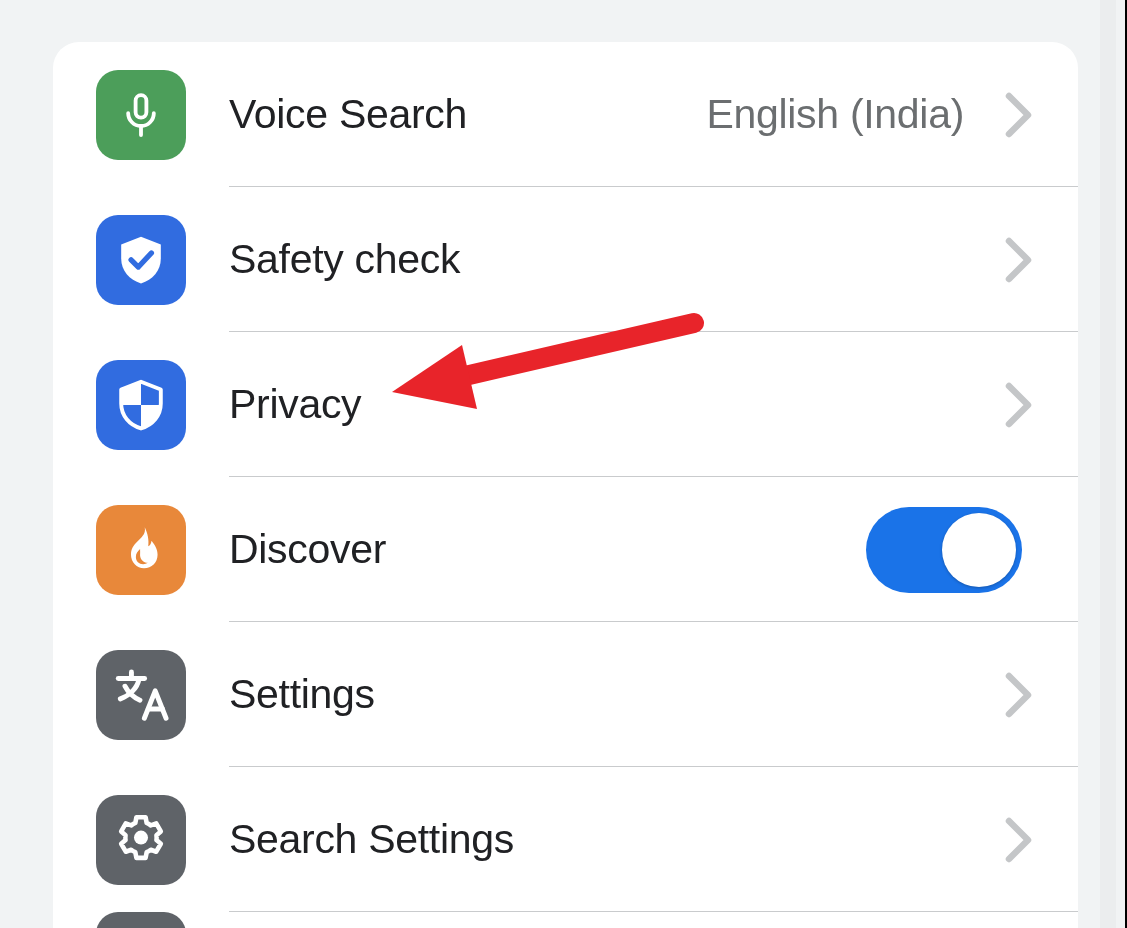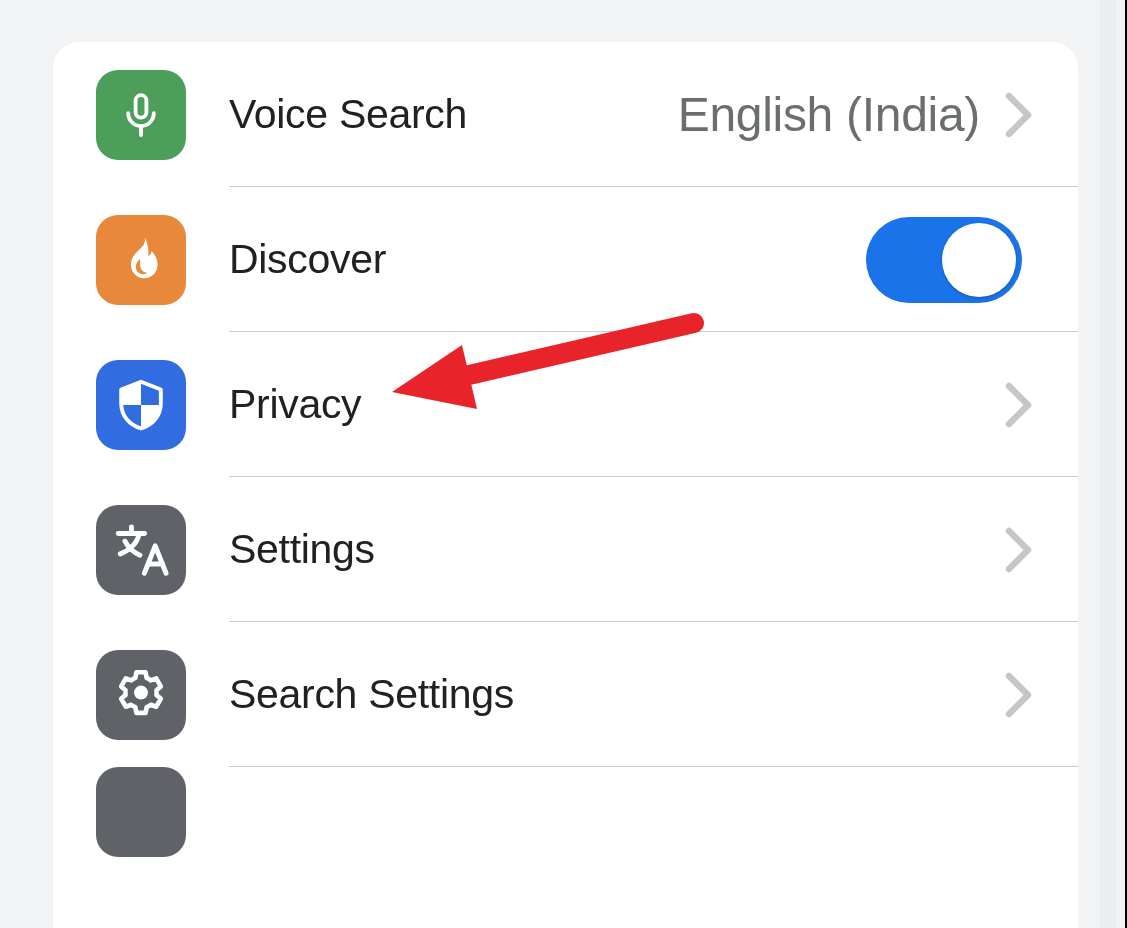--- a/index.html
+++ b/index.html
@@ -107,11 +107,11 @@
   }
 
   .row-value {
-    font-size: 48px;
+    font-size: 41px;
     color: #6b6e70;
     letter-spacing: -0.3px;
     white-space: nowrap;
-    margin-right: 16px;
+    margin-right: 32px;
   }
 
   .chevron {

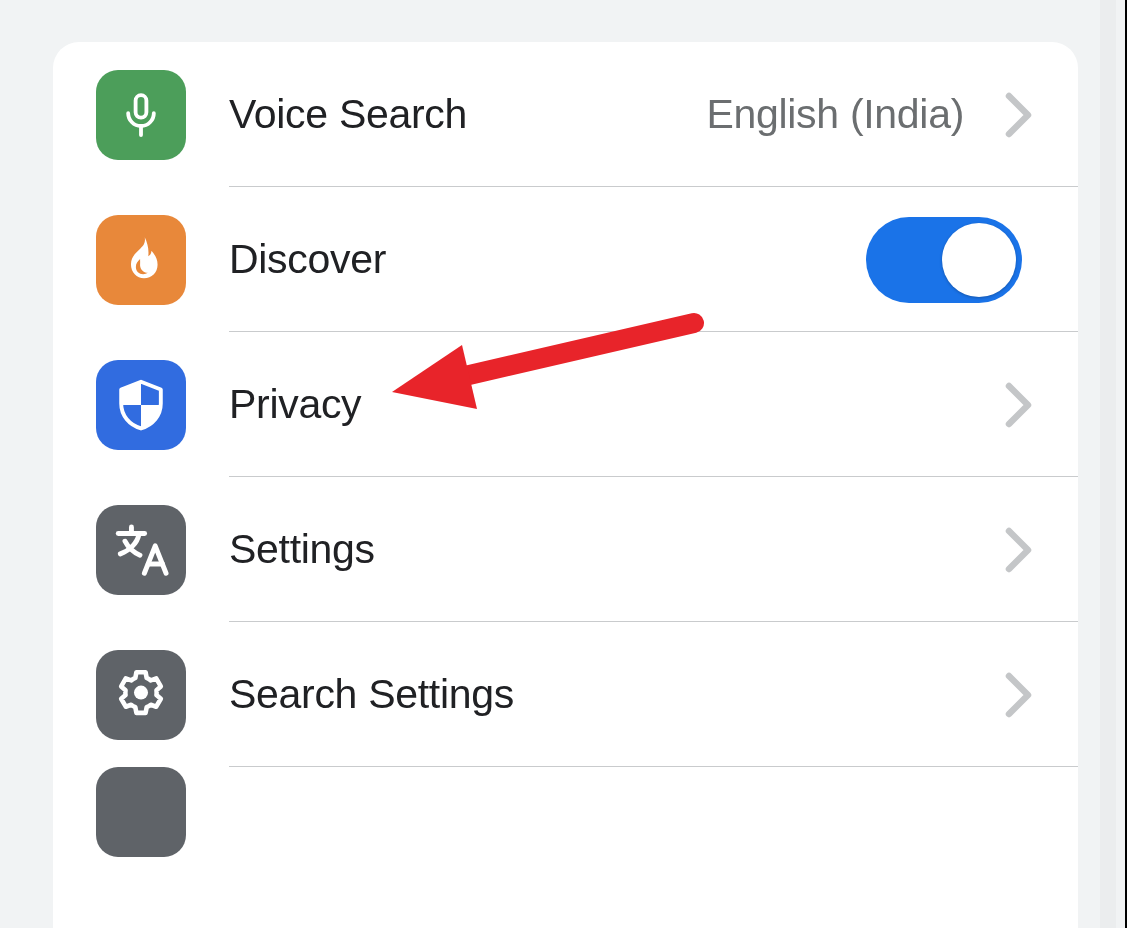--- a/index.html
+++ b/index.html
@@ -195,6 +195,24 @@
         <div class="divider"></div>
       </div>
 
+      <div class="row">
+        <div class="icon-slot">
+          <div class="app-icon" style="background:#316ce0;">
+            <svg width="58" height="58" viewBox="0 0 24 24">
+              <path d="M12 2.4 L20.2 5.6 V11.4 C20.2 16.4 16.8 20.3 12 21.7 C7.2 20.3 3.8 16.4 3.8 11.4 V5.6 Z" fill="#ffffff"></path>
+              <path d="M7.9 11.9 L10.9 14.9 L16.3 9.1" stroke="#316ce0" stroke-width="2.2" stroke-linecap="round" stroke-linejoin="round" fill="none"></path>
+            </svg>
+          </div>
+        </div>
+        <div class="row-label">Safety check</div>
+        <div class="row-value"></div>
+        <div class="chevron">
+          <svg width="32" height="50" viewBox="0 0 32 50" fill="none">
+            <path d="M6 6 L25 25 L6 44" stroke="#c4c6c8" stroke-width="6.5" stroke-linecap="round" stroke-linejoin="round"></path>
+          </svg>
+        </div>
+        <div class="divider"></div>
+      </div>
 
       <div class="row">
         <div class="icon-slot">

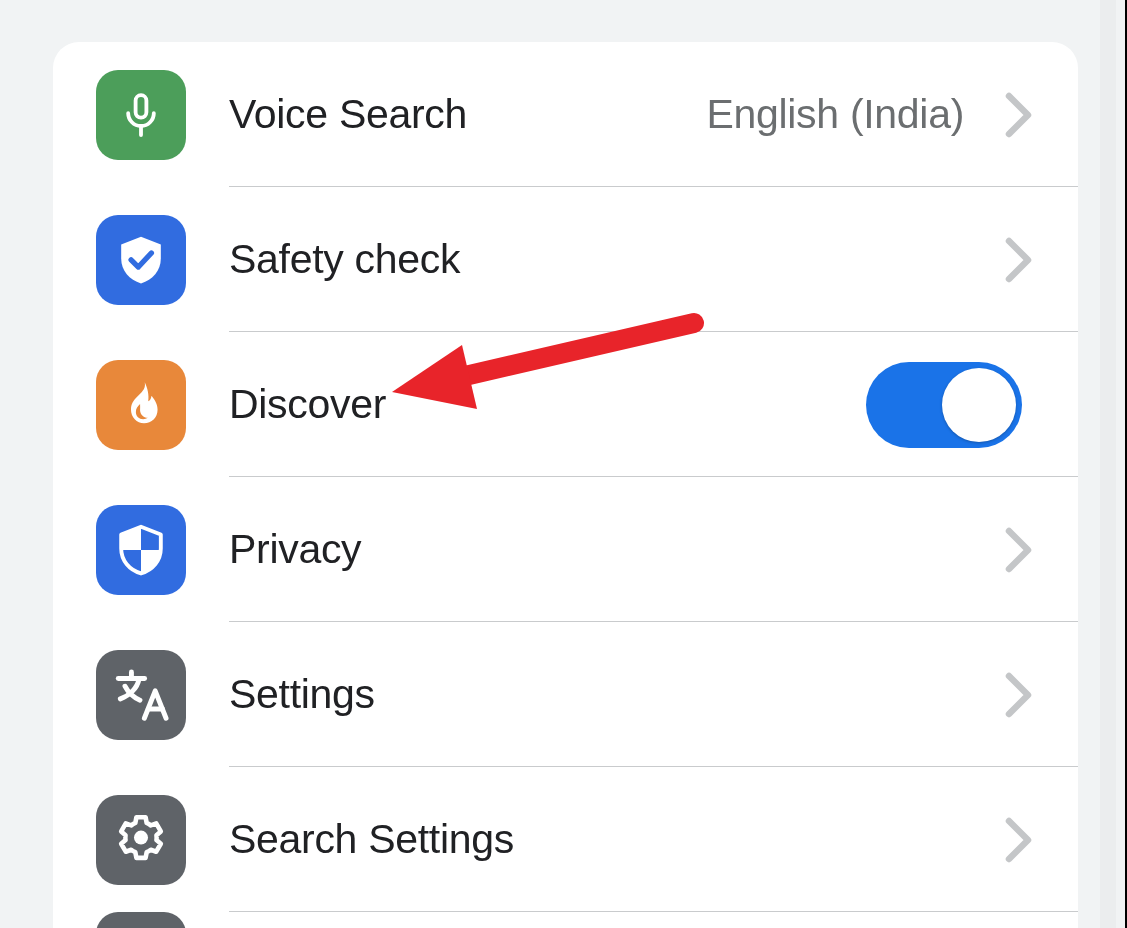--- a/index.html
+++ b/index.html
@@ -210,22 +210,6 @@
           <svg width="32" height="50" viewBox="0 0 32 50" fill="none">
             <path d="M6 6 L25 25 L6 44" stroke="#c4c6c8" stroke-width="6.5" stroke-linecap="round" stroke-linejoin="round"></path>
           </svg>
-        </div>
-        <div class="divider"></div>
-      </div>
-
-      <div class="row">
-        <div class="icon-slot">
-          <div class="app-icon" style="background:#e8883a;">
-            <svg width="56" height="56" viewBox="0 0 24 24">
-              <path d="M13.6 2.3c.5 2.6-.9 3.9-2.4 5.3-1.7 1.6-3.5 3.3-3.5 6.3 0 3.4 2.5 5.9 5.6 5.9 3.3 0 5.8-2.4 5.8-5.8 0-2.6-1.3-4.4-2.6-6-.1 1.1-.6 2-1.4 2.4.4-2.6-.3-5.7-1.5-8.1z" fill="#ffffff"></path>
-              <path d="M11.6 11.6c-1 .9-1.8 2-1.8 3.4 0 1.8 1.4 3.1 3.1 3.1.8 0 1.5-.2 2-.6-1.9-.2-3.2-1.5-3.3-3.3 0-.9.1-1.8 0-2.6z" fill="#e8883a"></path>
-            </svg>
-          </div>
-        </div>
-        <div class="row-label">Discover</div>
-        <div class="toggle">
-          <div class="knob"></div>
         </div>
         <div class="divider"></div>
       </div>
@@ -260,6 +244,22 @@
 
       <div class="row">
         <div class="icon-slot">
+          <div class="app-icon" style="background:#e8883a;">
+            <svg width="56" height="56" viewBox="0 0 24 24">
+              <path d="M13.6 2.3c.5 2.6-.9 3.9-2.4 5.3-1.7 1.6-3.5 3.3-3.5 6.3 0 3.4 2.5 5.9 5.6 5.9 3.3 0 5.8-2.4 5.8-5.8 0-2.6-1.3-4.4-2.6-6-.1 1.1-.6 2-1.4 2.4.4-2.6-.3-5.7-1.5-8.1z" fill="#ffffff"></path>
+              <path d="M11.6 11.6c-1 .9-1.8 2-1.8 3.4 0 1.8 1.4 3.1 3.1 3.1.8 0 1.5-.2 2-.6-1.9-.2-3.2-1.5-3.3-3.3 0-.9.1-1.8 0-2.6z" fill="#e8883a"></path>
+            </svg>
+          </div>
+        </div>
+        <div class="row-label">Discover</div>
+        <div class="toggle">
+          <div class="knob"></div>
+        </div>
+        <div class="divider"></div>
+      </div>
+
+      <div class="row">
+        <div class="icon-slot">
           <div class="app-icon" style="background:#5f6368;">
             <svg width="62" height="62" viewBox="0 0 24 24">
               <path d="M3.2 5.6h10.2" stroke="#ffffff" stroke-width="1.9" stroke-linecap="round"></path>

